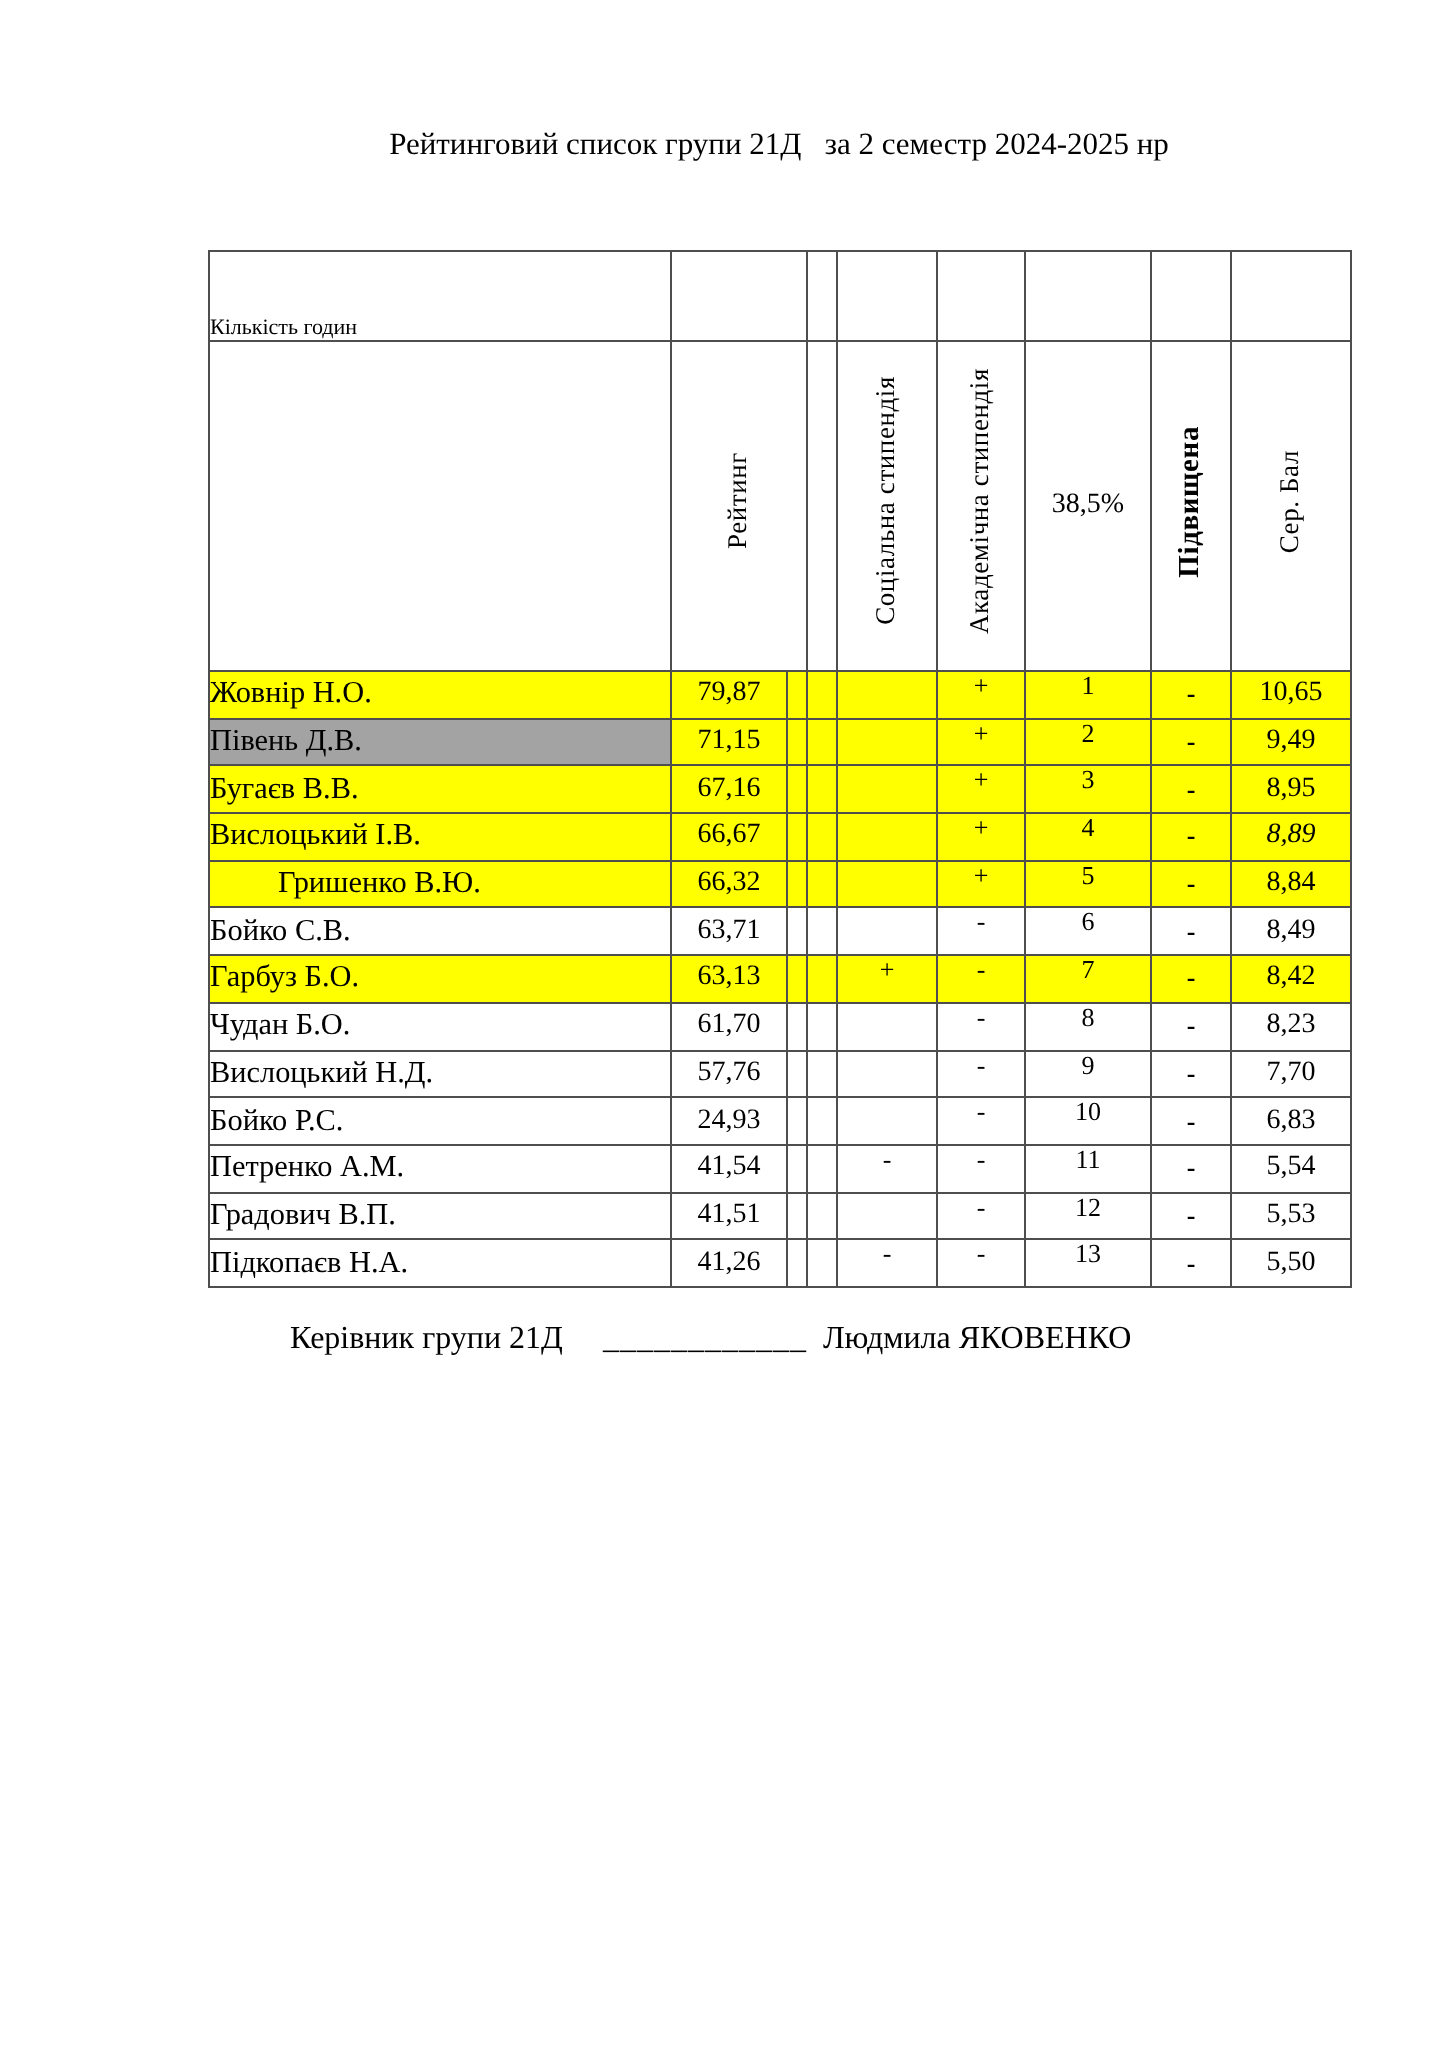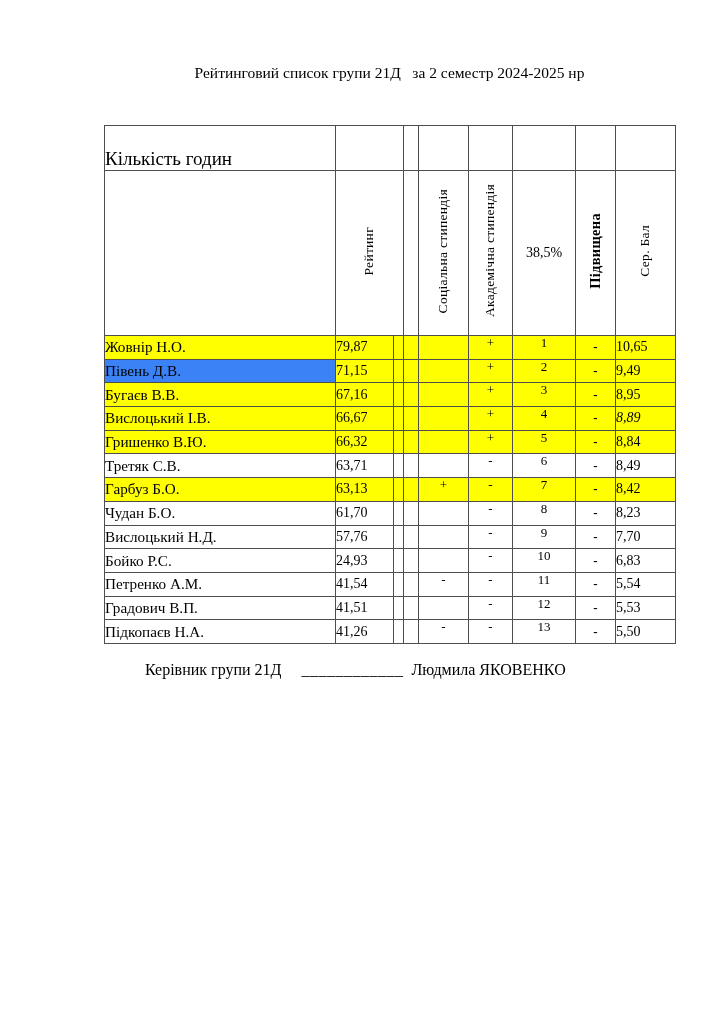--- a/index.html
+++ b/index.html
@@ -42,7 +42,7 @@
   td.hours-cell {
     vertical-align: bottom;
     text-align: left;
-    font-size: 19px;
+    font-size: 11px;
     padding: 0 0 1px 4px;
     white-space: nowrap;
   }

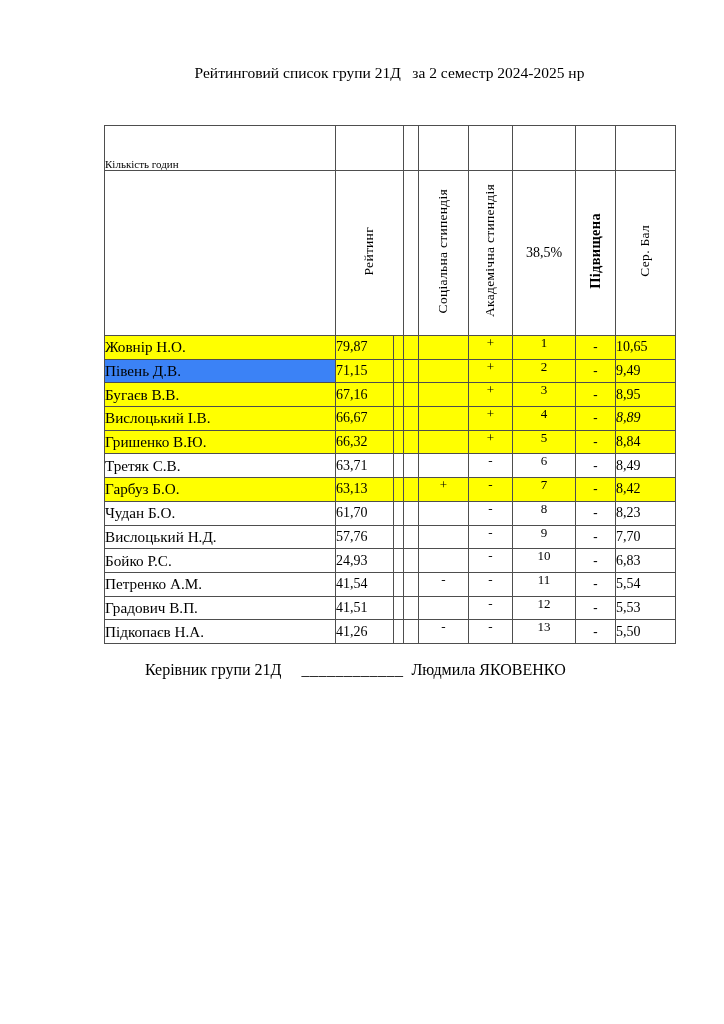--- a/index.html
+++ b/index.html
@@ -74,6 +74,7 @@
     white-space: nowrap;
   }
   td.td-num {
+    text-align: center;
     vertical-align: middle;
     font-size: 14px;
     padding-top: 2px;

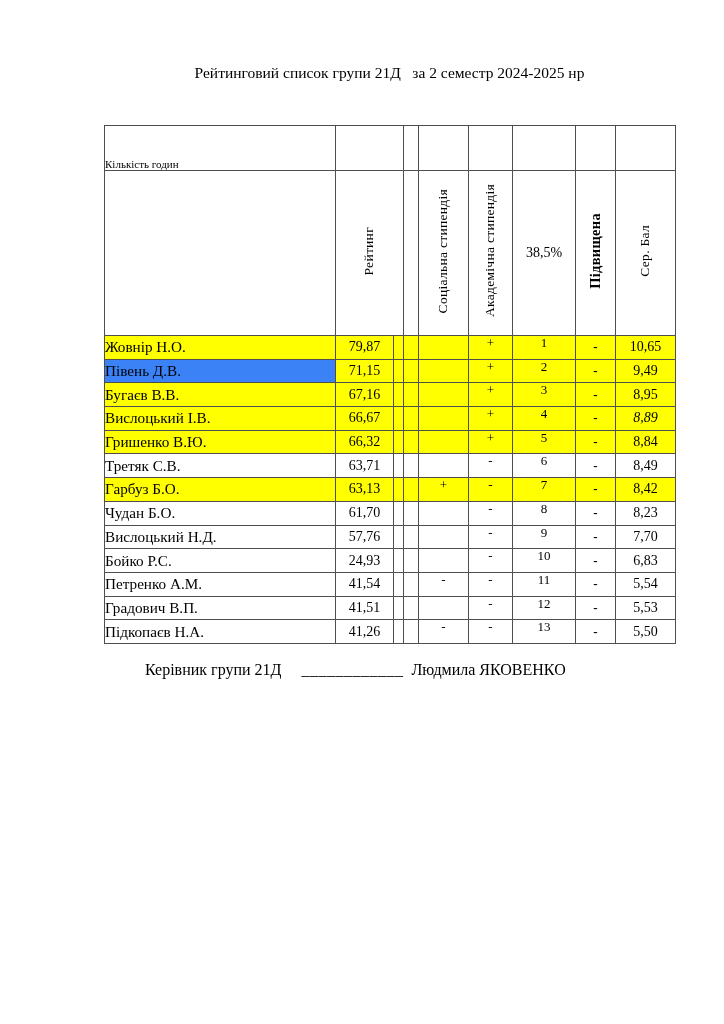--- a/index.html
+++ b/index.html
@@ -178,7 +178,7 @@
           <td class="td-num" style="background: rgb(255, 255, 0);">10,65</td>
         </tr>
         <tr class="drow">
-          <td class="td-name" style="background: #3b82f6;">Півень Д.В.</td>
+          <td class="td-name" style="background: #a3a3a3;">Півень Д.В.</td>
           <td class="td-num" style="background: rgb(255, 255, 0);">71,15</td>
           <td class="td-spacer" style="background: rgb(255, 255, 0);"></td>
           <td class="td-spacer" style="background: rgb(255, 255, 0);"></td>

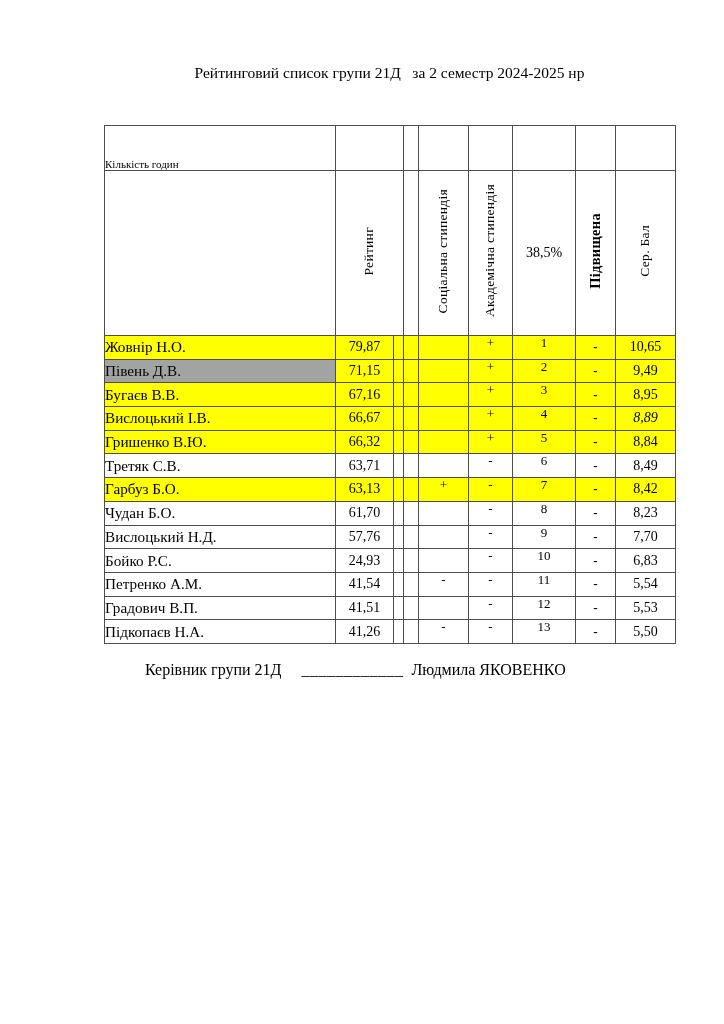--- a/index.html
+++ b/index.html
@@ -211,7 +211,7 @@
           <td class="td-num" style="background: rgb(255, 255, 0); font-style: italic;">8,89</td>
         </tr>
         <tr class="drow">
-          <td class="td-name" style="background: rgb(255, 255, 0);">Гришенко В.Ю.</td>
+          <td class="td-name" style="background: rgb(255, 255, 0); padding-left: 34px;">Гришенко В.Ю.</td>
           <td class="td-num" style="background: rgb(255, 255, 0);">66,32</td>
           <td class="td-spacer" style="background: rgb(255, 255, 0);"></td>
           <td class="td-spacer" style="background: rgb(255, 255, 0);"></td>

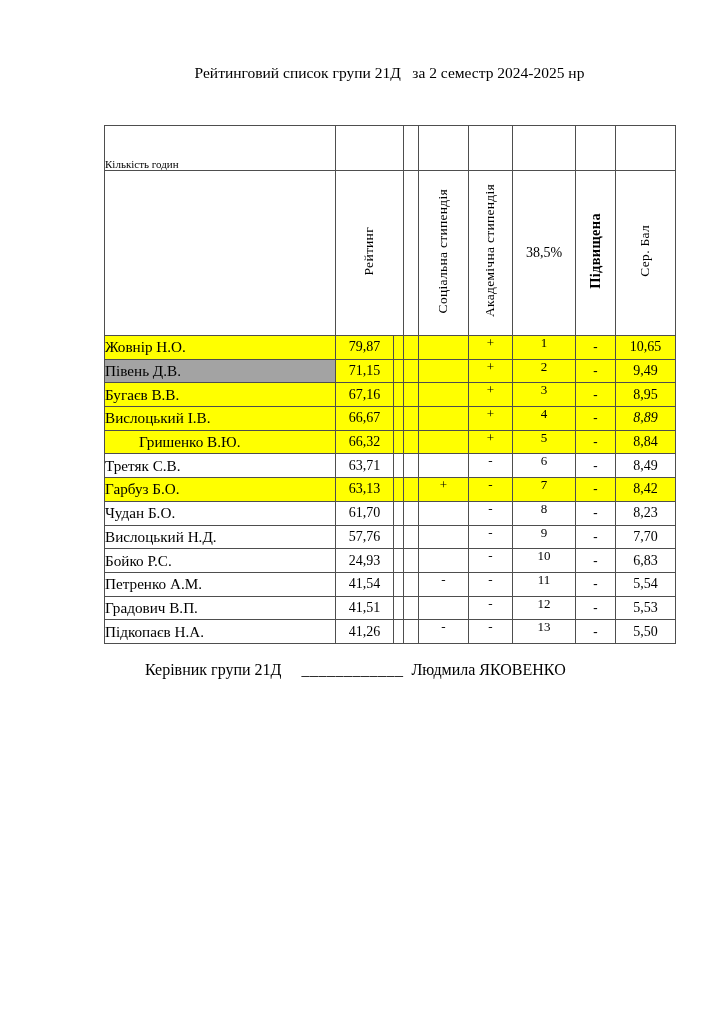--- a/index.html
+++ b/index.html
@@ -222,7 +222,7 @@
           <td class="td-num" style="background: rgb(255, 255, 0);">8,84</td>
         </tr>
         <tr class="drow">
-          <td class="td-name">Третяк С.В.</td>
+          <td class="td-name">Бойко С.В.</td>
           <td class="td-num">63,71</td>
           <td class="td-spacer"></td>
           <td class="td-spacer"></td>

